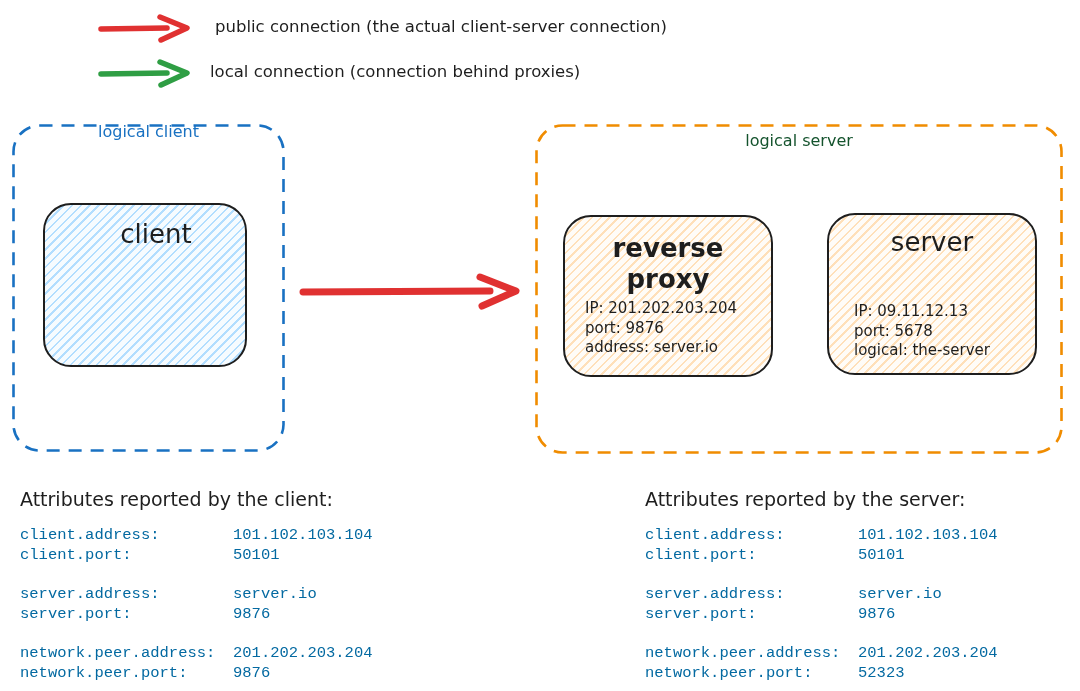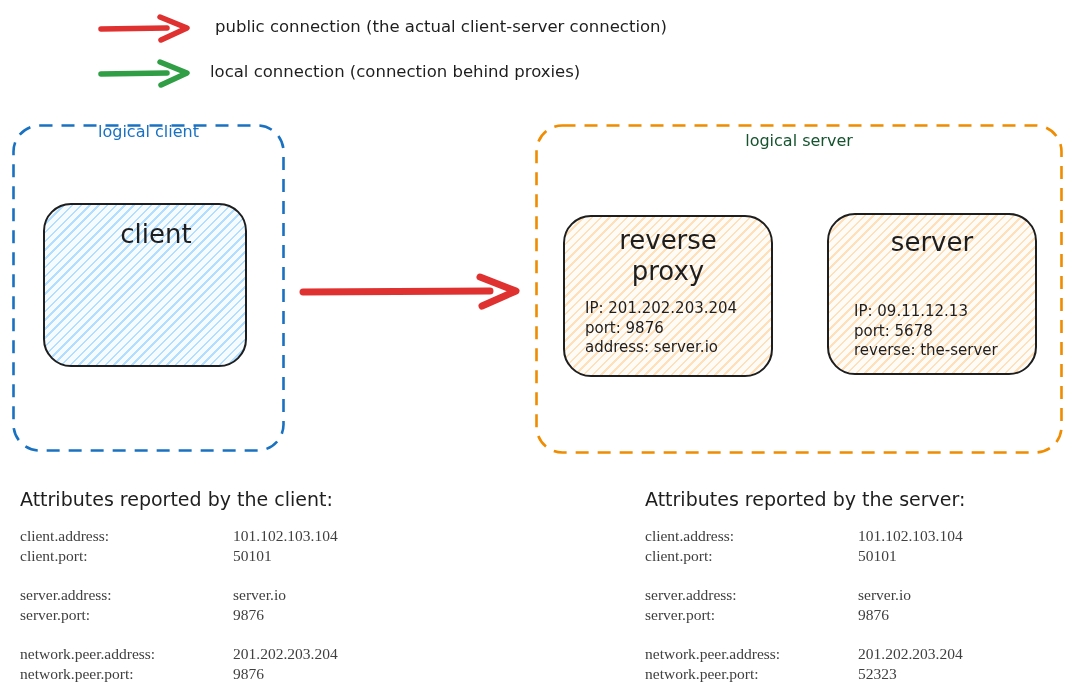--- a/index.html
+++ b/index.html
@@ -82,7 +82,7 @@
   <div class="abs group-label orange" style="left:535px; top:131px; width:528px;">logical server</div>
 
   <div class="node orange-fill" style="left:563px; top:215px; width:210px; height:162px;">
-    <div class="node-title" style="padding-top:8px;">
+    <div class="node-title" style="padding-top:16px;font-weight:bold;">
       <div>reverse</div>
       <div>proxy</div>
     </div>

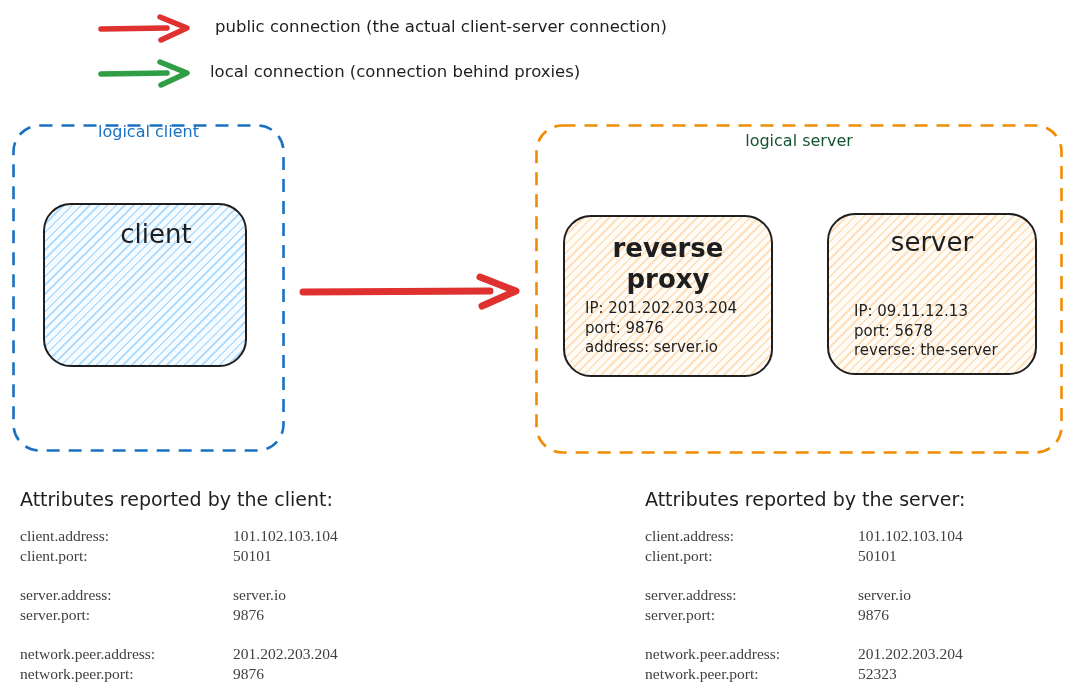--- a/index.html
+++ b/index.html
@@ -98,7 +98,7 @@
     <div class="node-details" style="left:25px; top:87px;">
       <div>IP: 09.11.12.13</div>
       <div>port: 5678</div>
-      <div>reverse: the-server</div>
+      <div>logical: the-server</div>
     </div>
   </div>
 

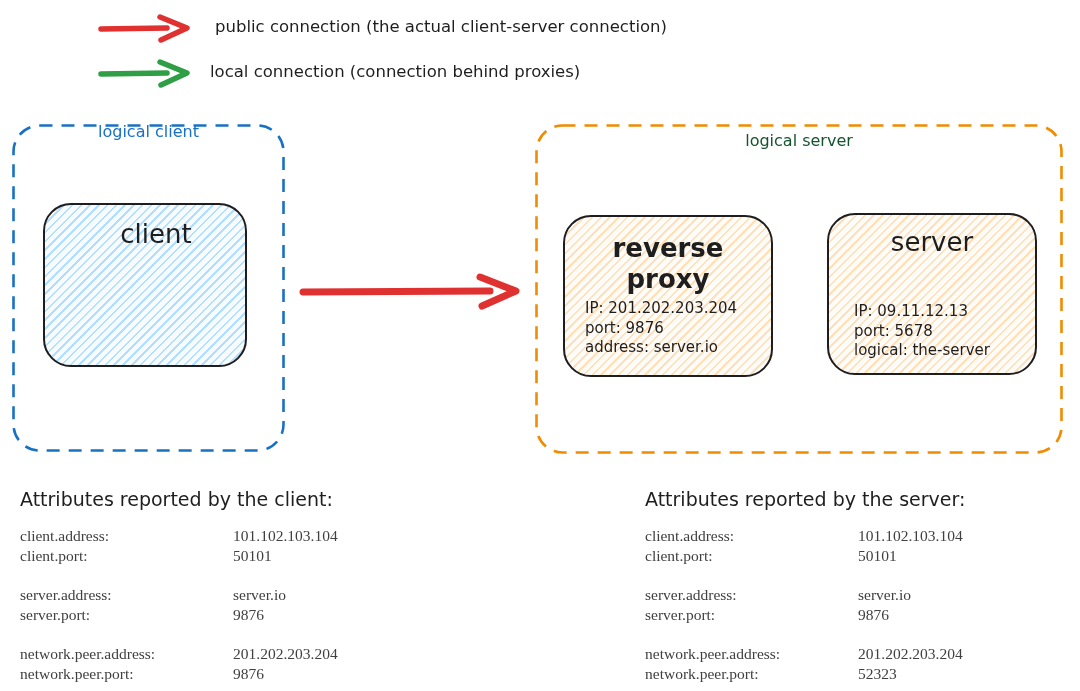--- a/index.html
+++ b/index.html
@@ -40,7 +40,7 @@
 
   
   .attr-title { font-size:19px; line-height:24px; color:#1e1e1e; margin-bottom:15px; white-space:nowrap; }
-  .attr-rows  { font-family:Liberation Serif, serif; font-size:15.5px; line-height:19.5px; color:#404040; }
+  .attr-rows  { font-family:Liberation Mono, monospace; font-size:15.5px; line-height:19.5px; color:#0369a1; }
   .attr-group { margin-bottom:20px; }
   .attr-row   { white-space:nowrap; }
   .attr-key   { display:inline-block; width:213px; }

